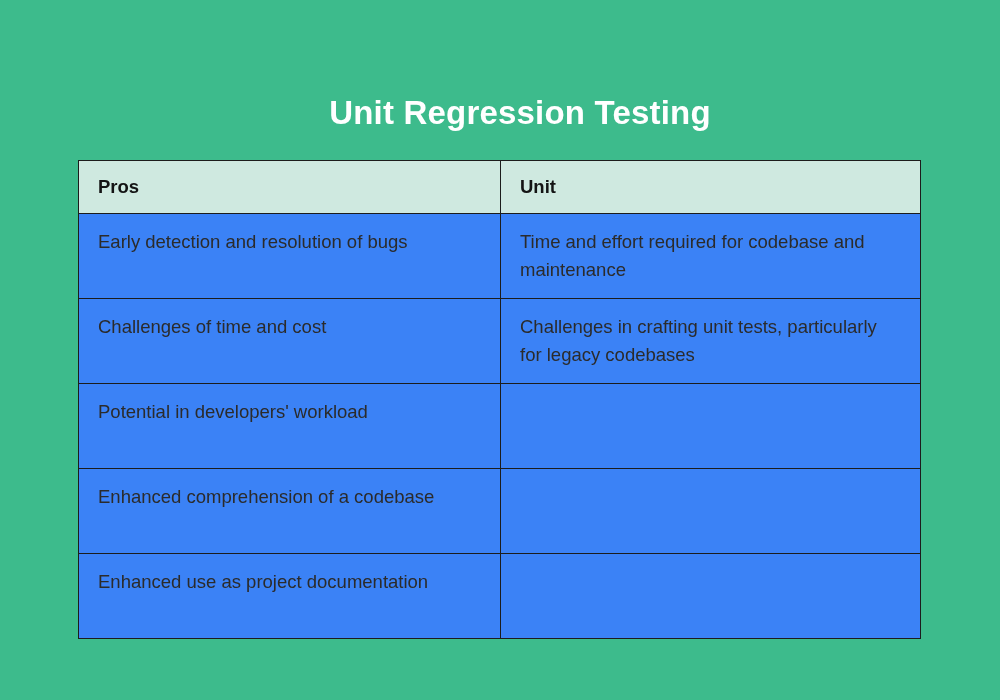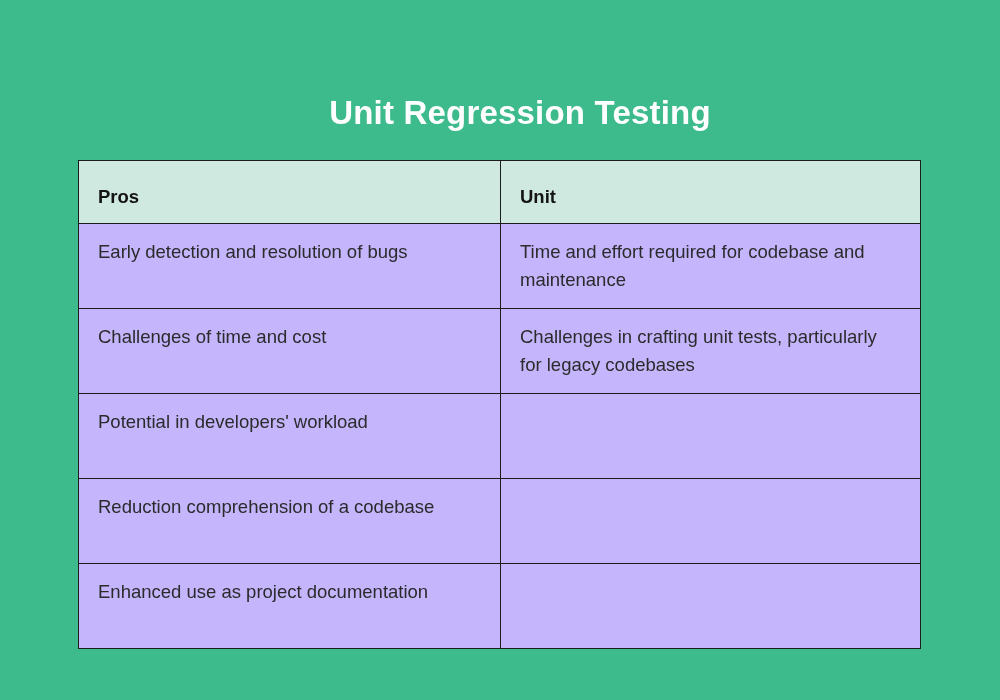--- a/index.html
+++ b/index.html
@@ -63,7 +63,7 @@
     font-weight: bold;
     line-height: 24px;
     height: 22px;
-    padding-top: 24px;
+    padding-top: 14px;
     padding-bottom: 14px;
   }
   table.pros-cons tbody td {

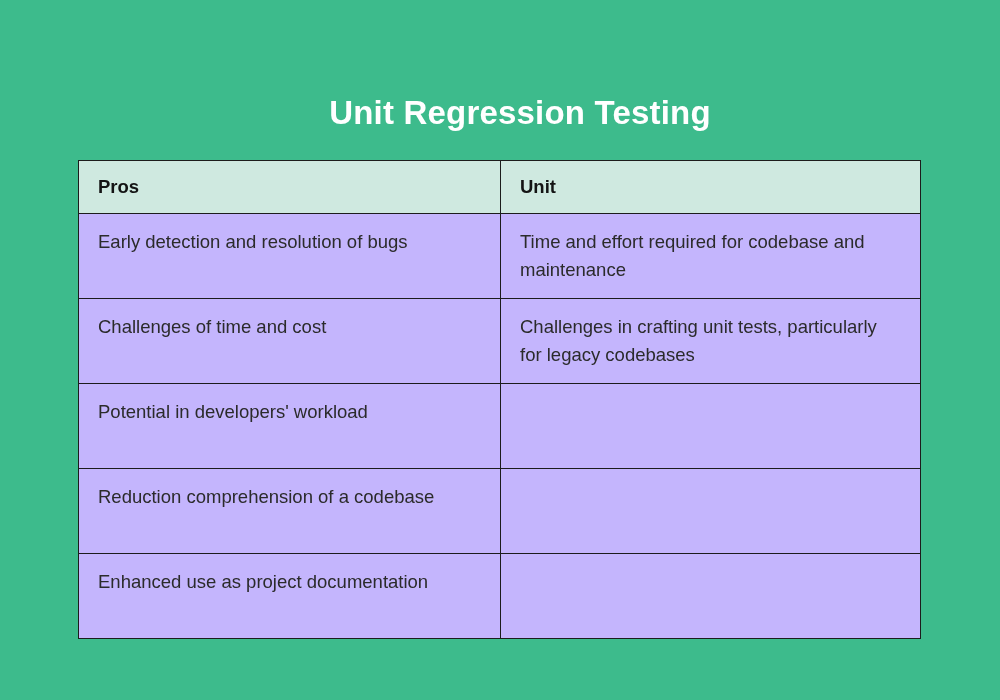--- a/index.html
+++ b/index.html
@@ -67,7 +67,7 @@
     padding-bottom: 14px;
   }
   table.pros-cons tbody td {
-    background: #c4b5fd;
+    background: #3b82f6;
     color: #2b2b2b;
     font-size: 18.5px;
     font-weight: normal;

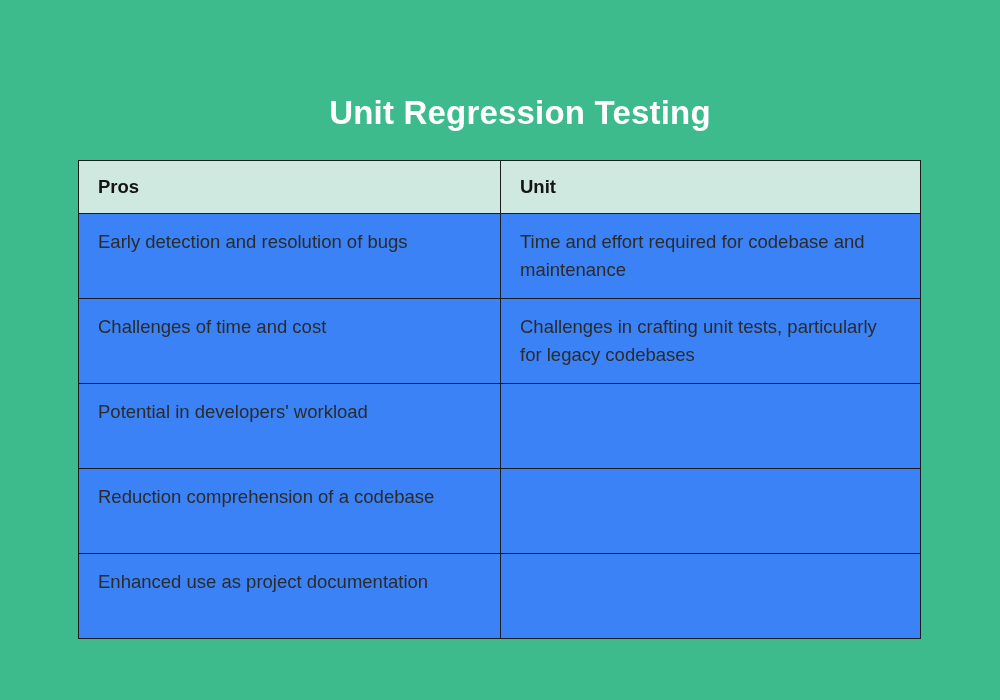--- a/index.html
+++ b/index.html
@@ -128,7 +128,7 @@
         </tr>
         <tr>
           <td>
-            <span class="cell-text">Reduction comprehension of a codebase</span>
+            <span class="cell-text">Enhanced comprehension of a codebase</span>
           </td>
           <td>
             <span class="cell-text"></span>

